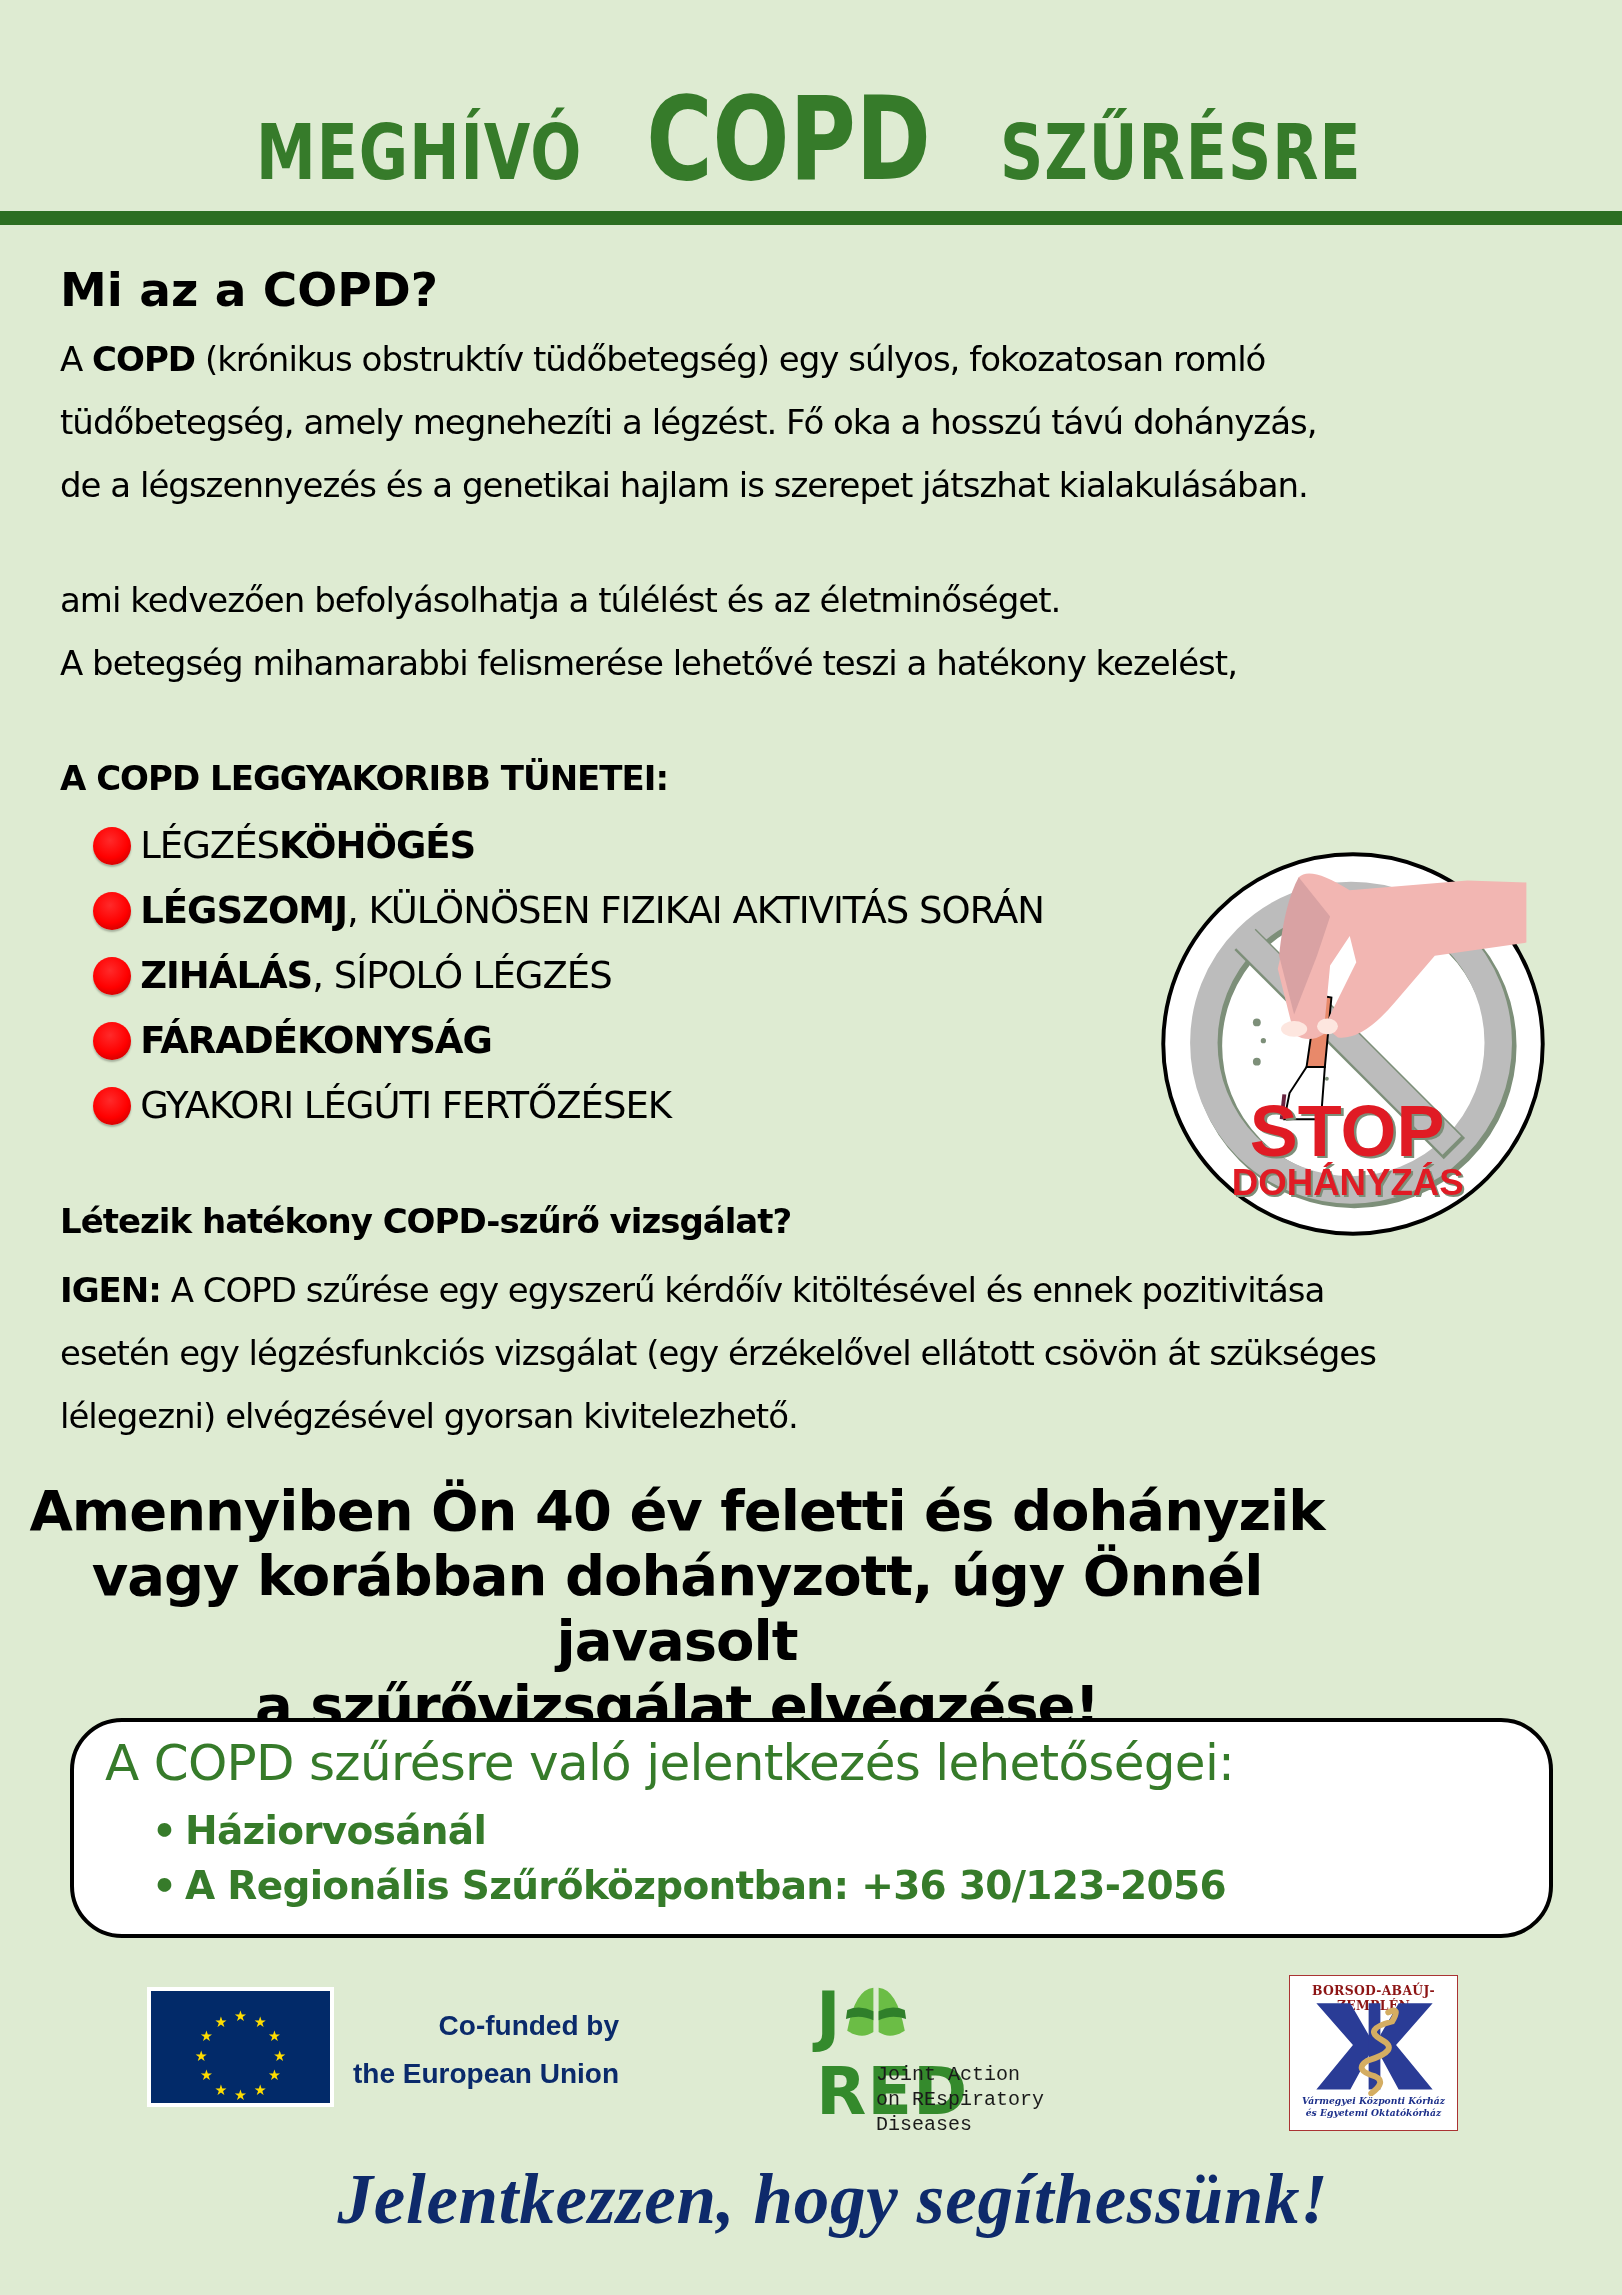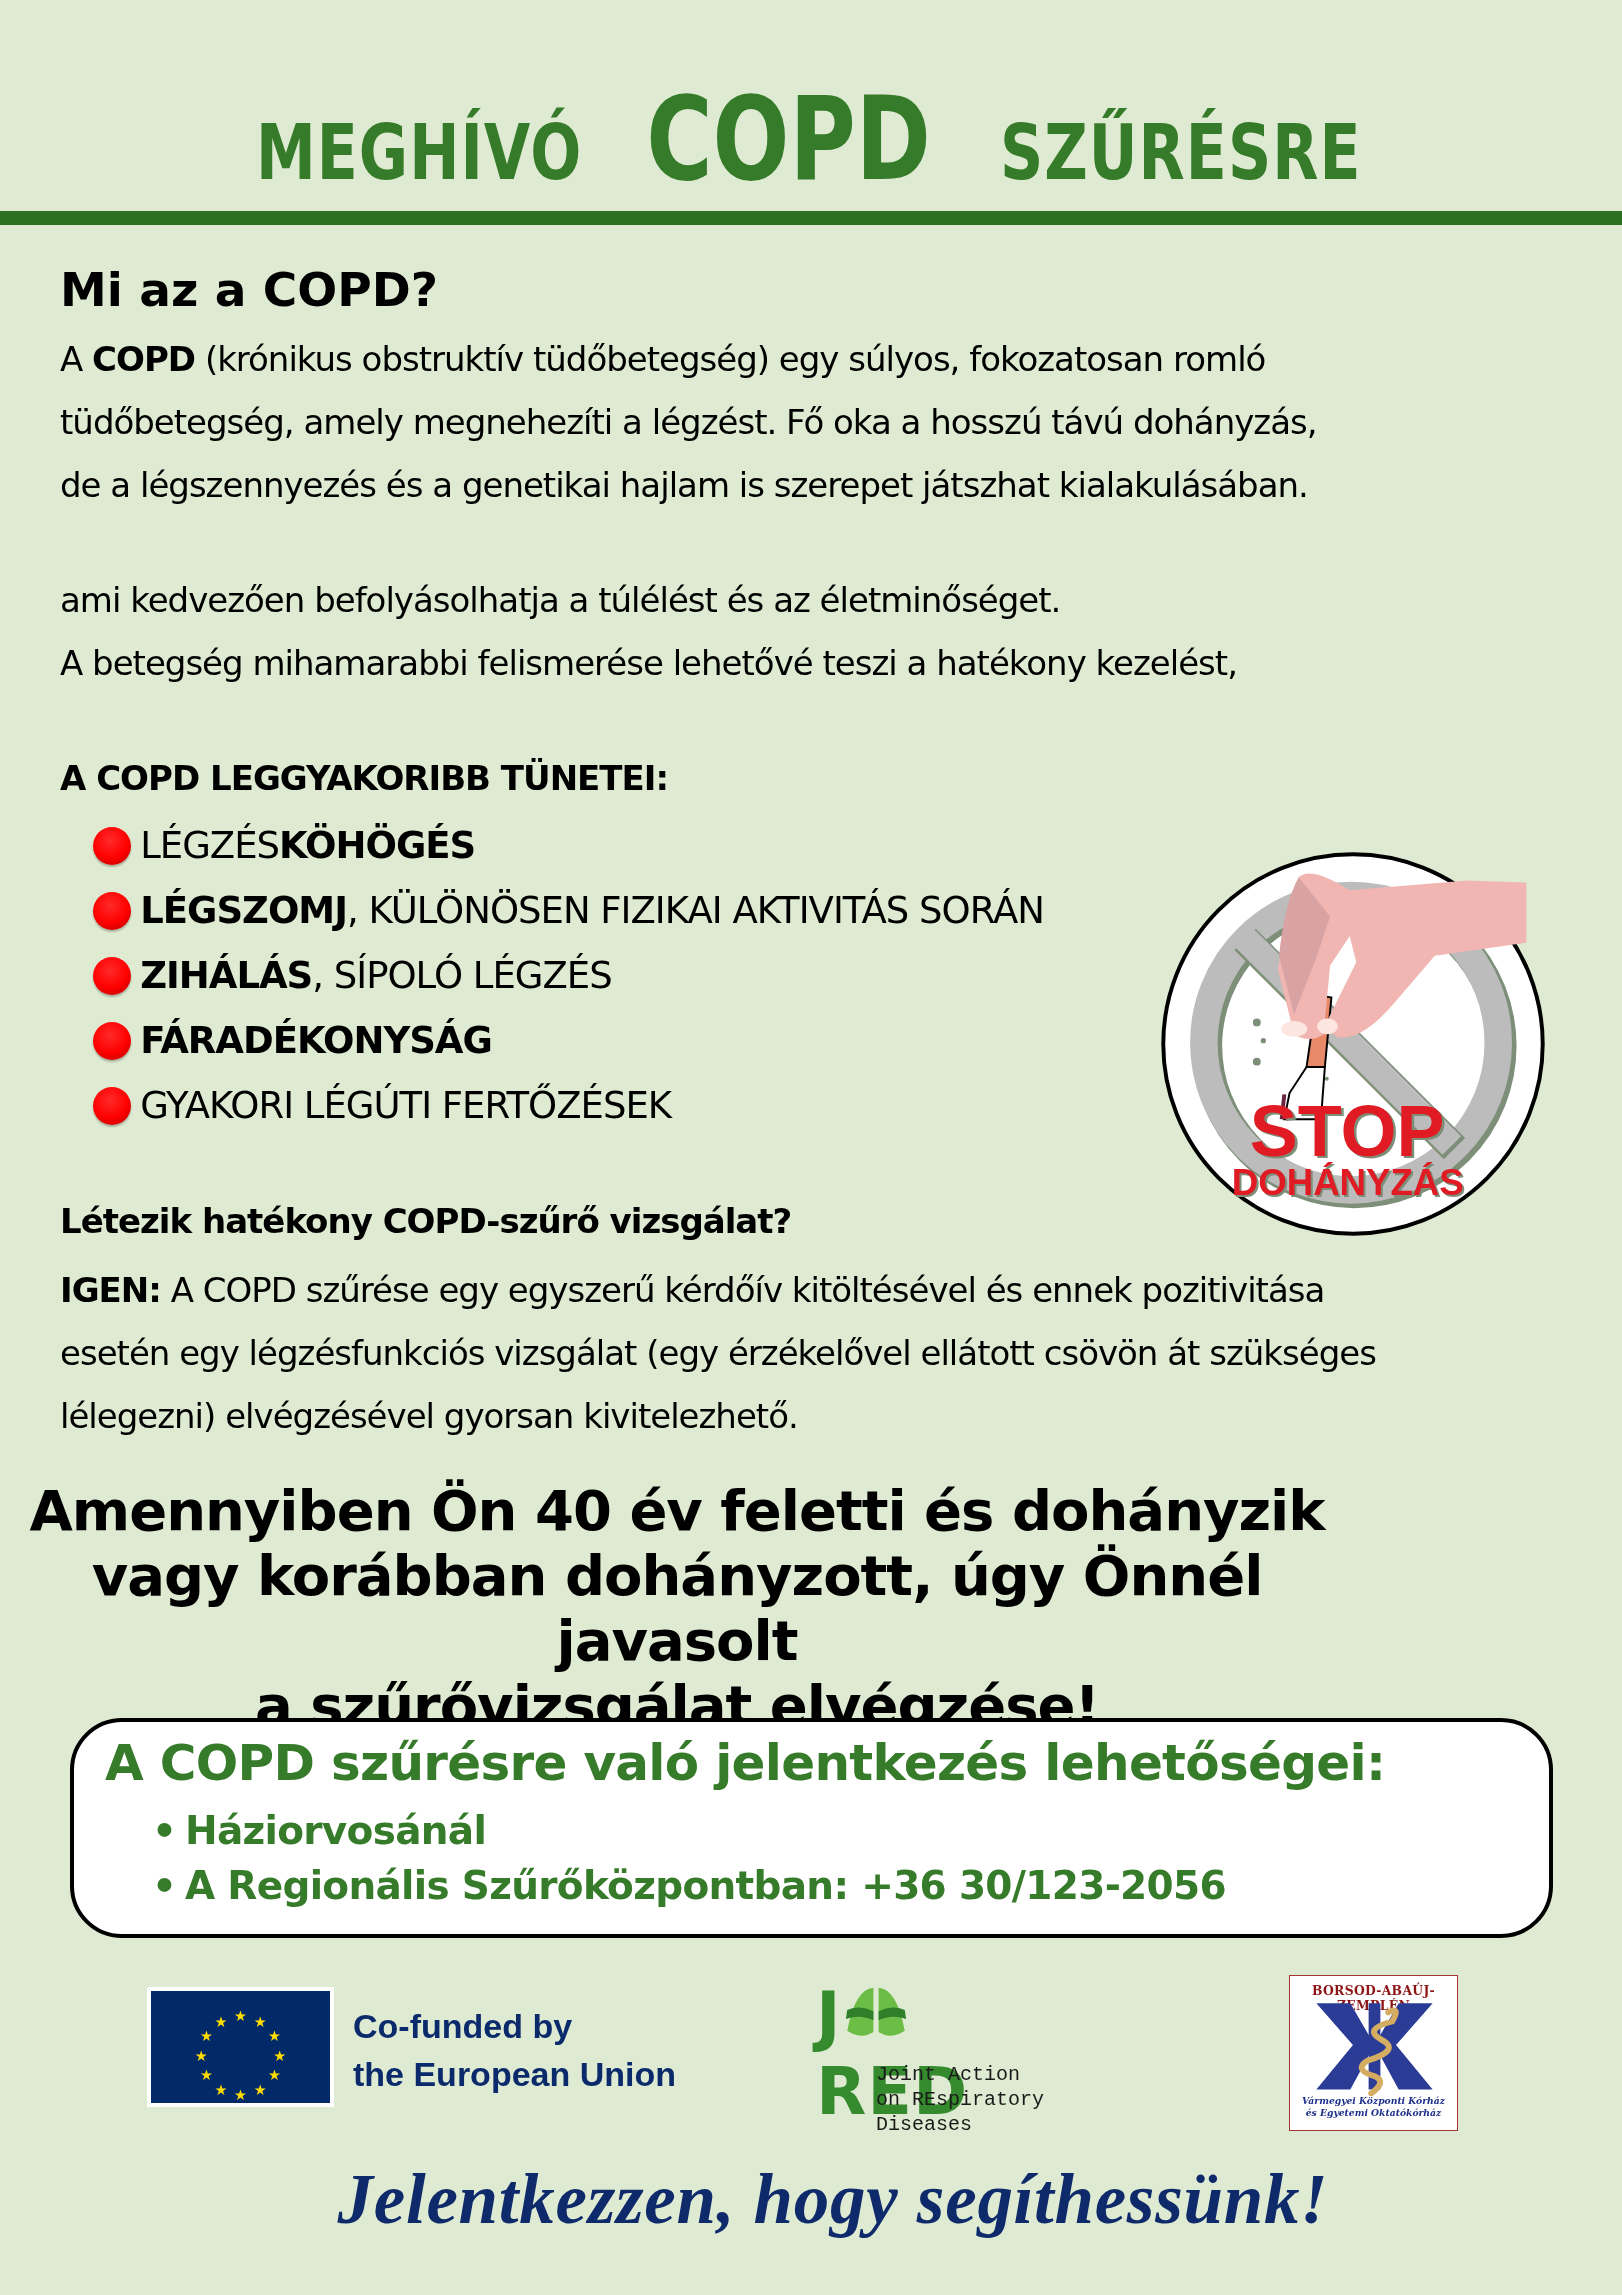--- a/index.html
+++ b/index.html
@@ -53,7 +53,7 @@
     left: 70px; top: 1718px; width: 1483px; height: 220px;
     background: #fff; border: 4.6px solid #000; border-radius: 52px;
   }
-  .box-title { left: 105px; top: 1734px; font-size: 50px; font-weight: bold; color: #367b2a; font-family: "DejaVu Sans", sans-serif; letter-spacing: -0.7px; white-space: nowrap; }
+  .box-title { left: 105px; top: 1734px; font-size: 50px; font-weight: normal; color: #367b2a; font-family: "DejaVu Sans", sans-serif; letter-spacing: -0.7px; white-space: nowrap; }
   .box-list { left: 152px; top: 1803px; list-style: none; }
   .box-item { font-size: 39px; font-weight: bold; color: #367b2a; height: 55px; line-height: 55px; font-family: "DejaVu Sans", sans-serif; letter-spacing: -0.7px; white-space: nowrap; }
   .box-item .bul { display: inline-block; width: 33px; }

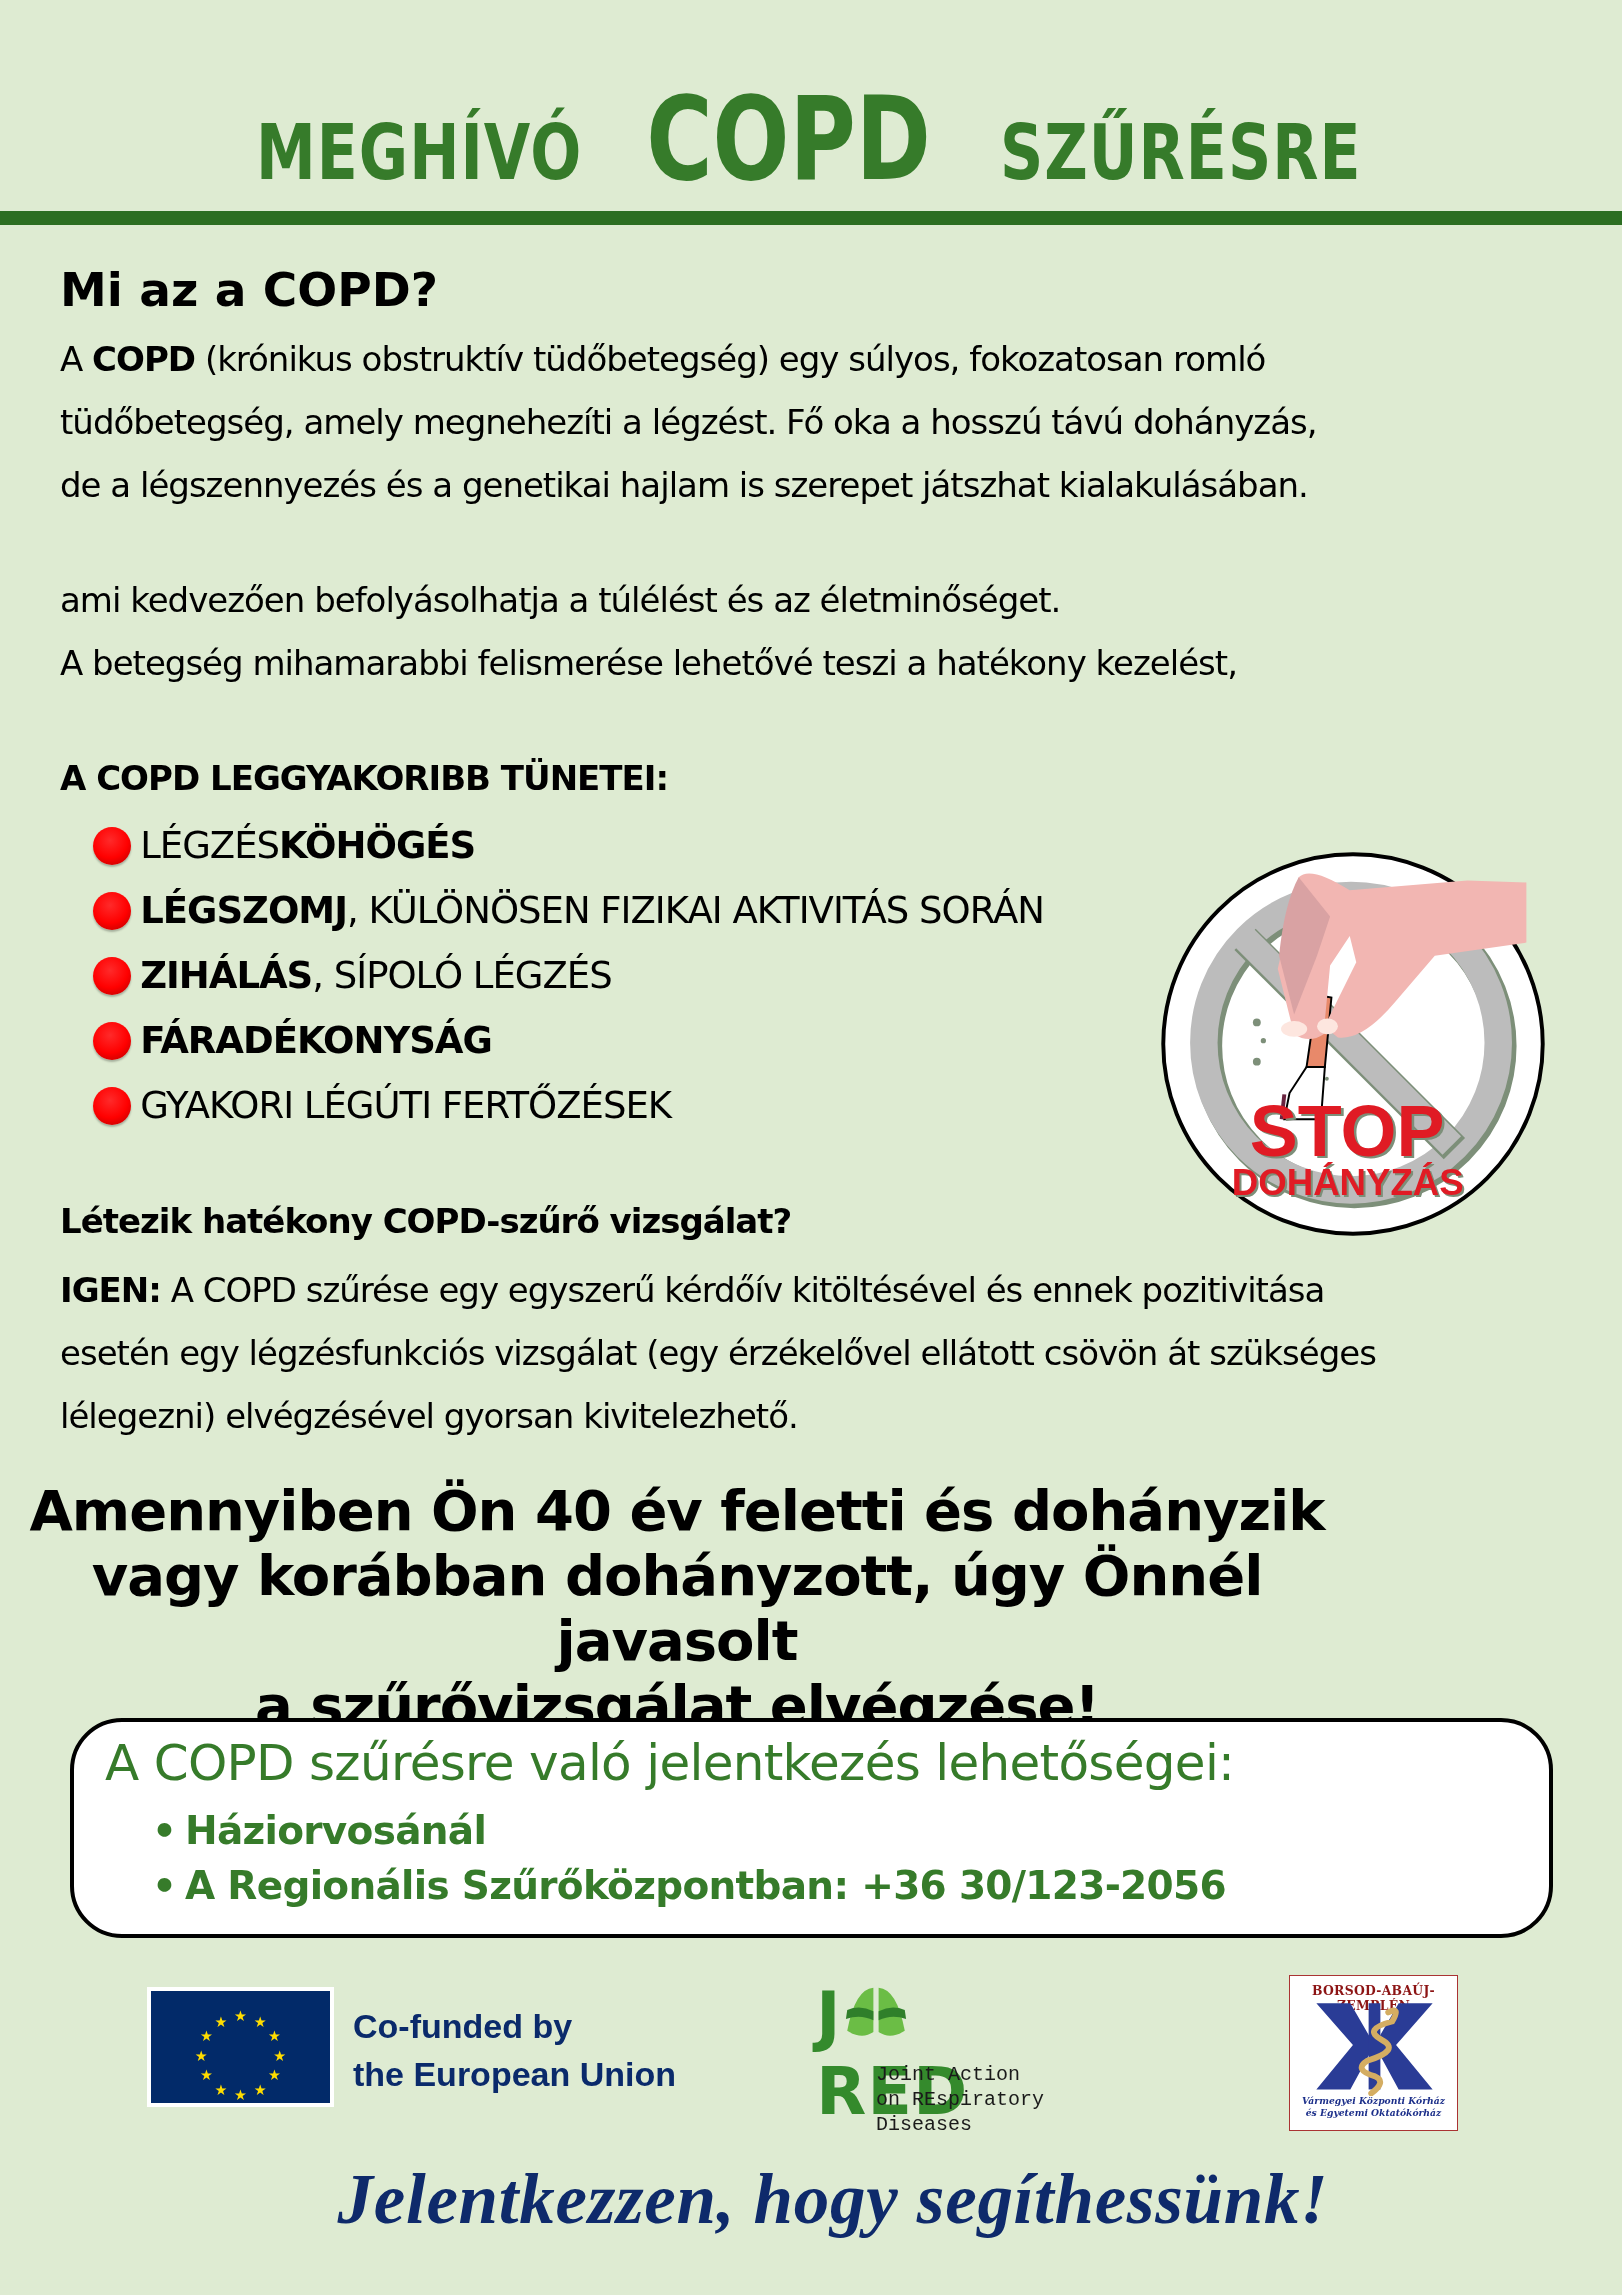--- a/index.html
+++ b/index.html
@@ -61,7 +61,7 @@
   
   .eu-flag { left: 147px; top: 1987px; width: 187px; height: 120px; background: #fff; padding: 3.9px; }
   .eu-flag .inner { width: 100%; height: 100%; background: #022a69; position: relative; }
-  .eu-text { left: 353px; top: 2002px; font-size: 34px; font-weight: bold; color: #0a2a6b; line-height: 48px; font-family: "Liberation Sans", sans-serif; }
+  .eu-text { left: 353px; top: 2002px; font-size: 28px; font-weight: bold; color: #0a2a6b; line-height: 48px; font-family: "Liberation Sans", sans-serif; text-align: right; }
 
   .jared { left: 811px; top: 1976px; width: 236px; height: 157px; }
   .jared-word { position: absolute; left: 5.2px; top: 2.6px; font-size: 65px; font-weight: bold; color: #348a2c; font-family: "DejaVu Sans", sans-serif; letter-spacing: 1.3px; }

